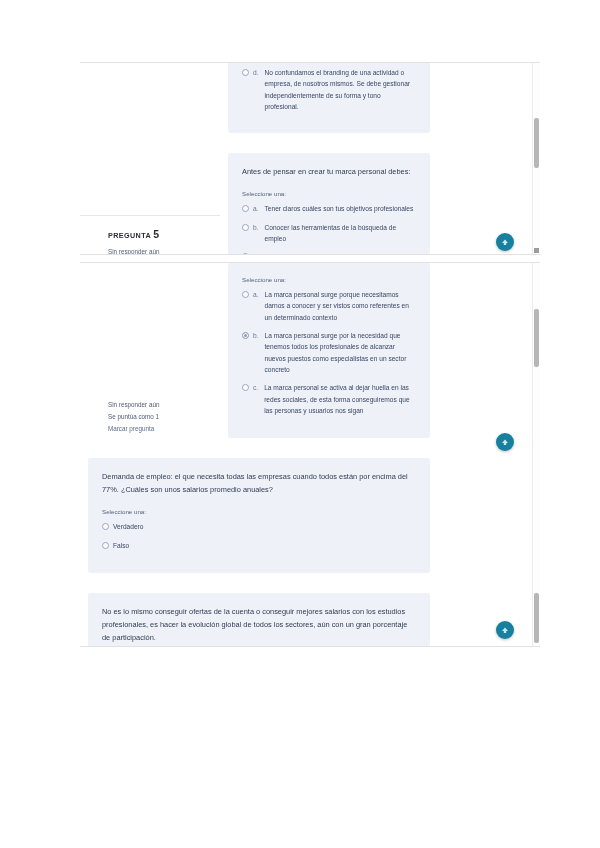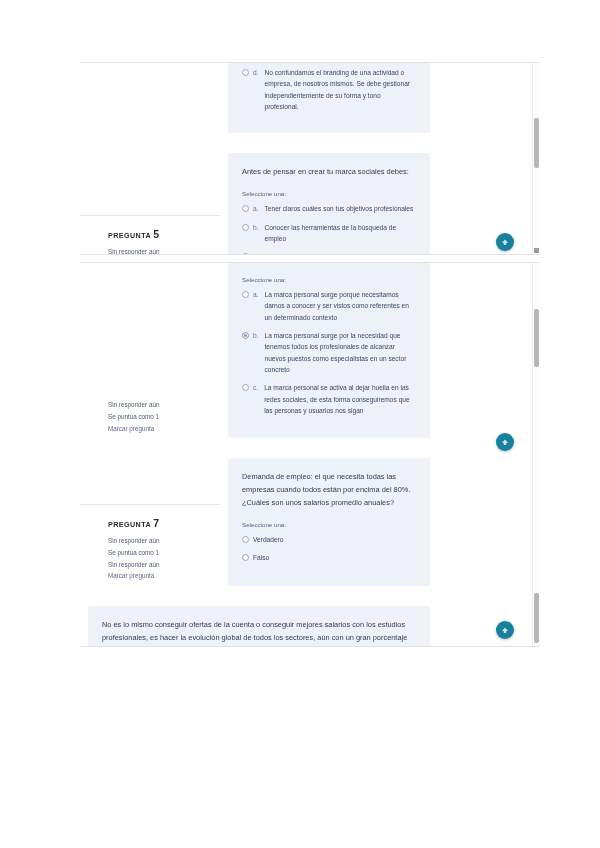--- a/index.html
+++ b/index.html
@@ -180,7 +180,7 @@
         <div class="qmeta flag">Marcar pregunta</div>
       </div>
       <div class="qcard">
-        <div class="qtext">Antes de pensar en crear tu marca sociales debes:</div>
+        <div class="qtext">Antes de pensar en crear tu marca personal debes:</div>
         <div class="selecthint">Seleccione una:</div>
         <ul class="opts">
           <li class="opt">

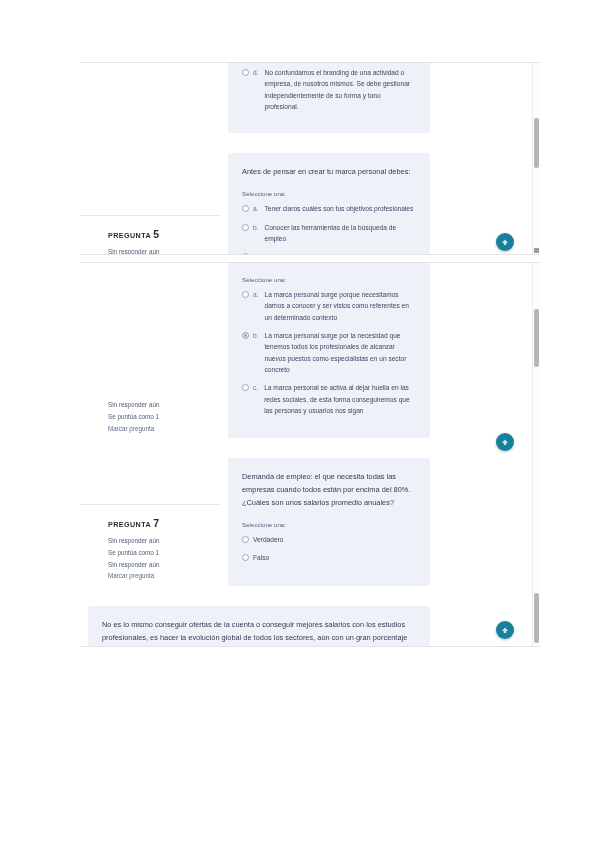--- a/index.html
+++ b/index.html
@@ -259,7 +259,7 @@
         <div class="qmeta flag">Marcar pregunta</div>
       </div>
       <div class="qcard">
-        <div class="qtext">Demanda de empleo: el que necesita todas las empresas cuando todos están por encima del 80%. ¿Cuáles son unos salarios promedio anuales?</div>
+        <div class="qtext">Demanda de empleo: el que necesita todas las empresas cuando todos están por encima del 77%. ¿Cuáles son unos salarios promedio anuales?</div>
         <div class="selecthint">Seleccione una:</div>
         <ul class="opts">
           <li class="opt">

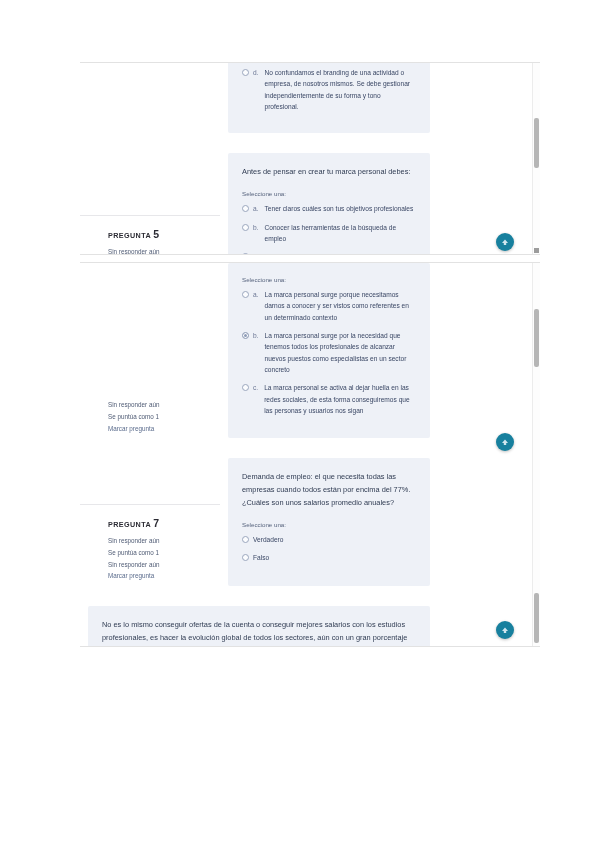--- a/index.html
+++ b/index.html
@@ -248,16 +248,6 @@
     </div>
 
     <div class="qrow">
-      <div class="qinfo">
-        <div class="qnum">
-          <span>PREGUNTA</span>
-          <span class="n">7</span>
-        </div>
-        <div class="qmeta">Sin responder aún</div>
-        <div class="qmeta">Se puntúa como 1</div>
-        <div class="qmeta">Sin responder aún</div>
-        <div class="qmeta flag">Marcar pregunta</div>
-      </div>
       <div class="qcard">
         <div class="qtext">Demanda de empleo: el que necesita todas las empresas cuando todos están por encima del 77%. ¿Cuáles son unos salarios promedio anuales?</div>
         <div class="selecthint">Seleccione una:</div>

